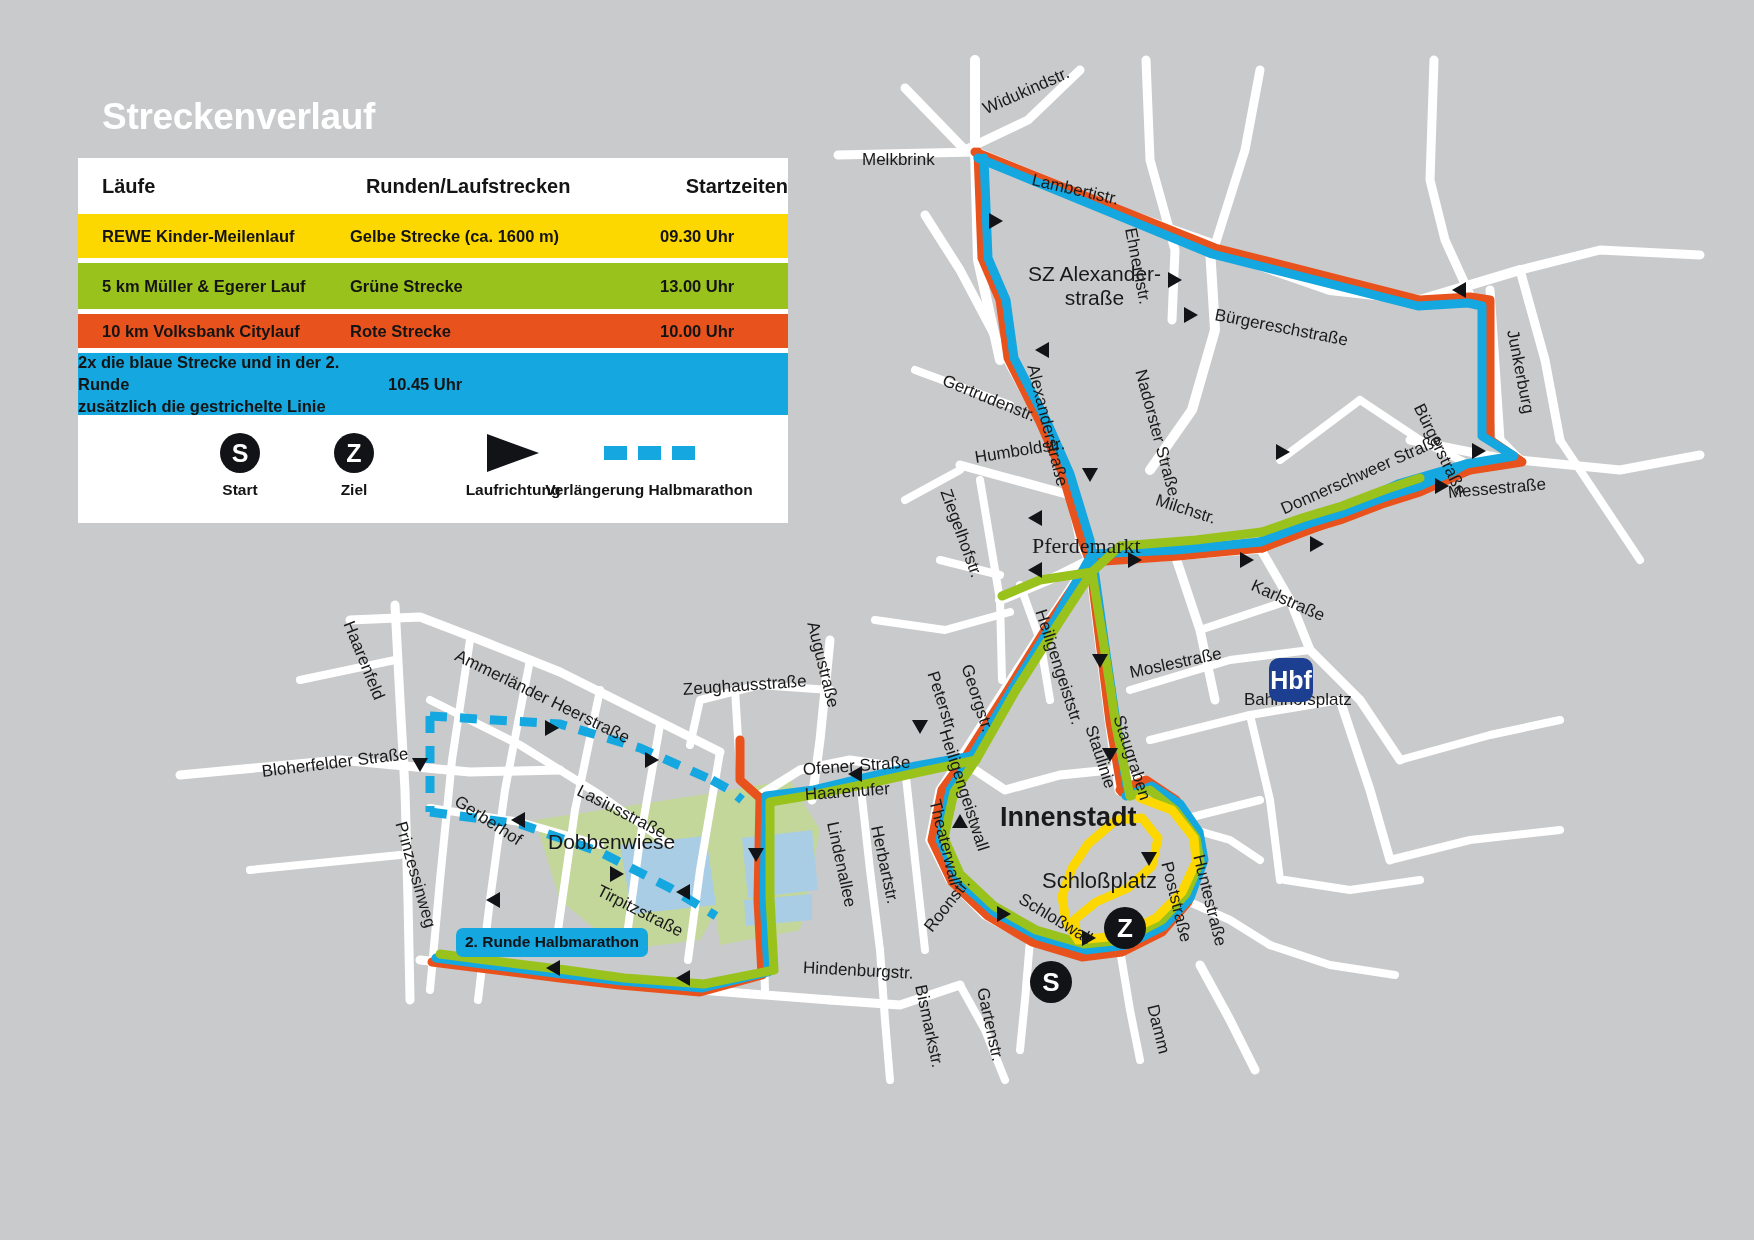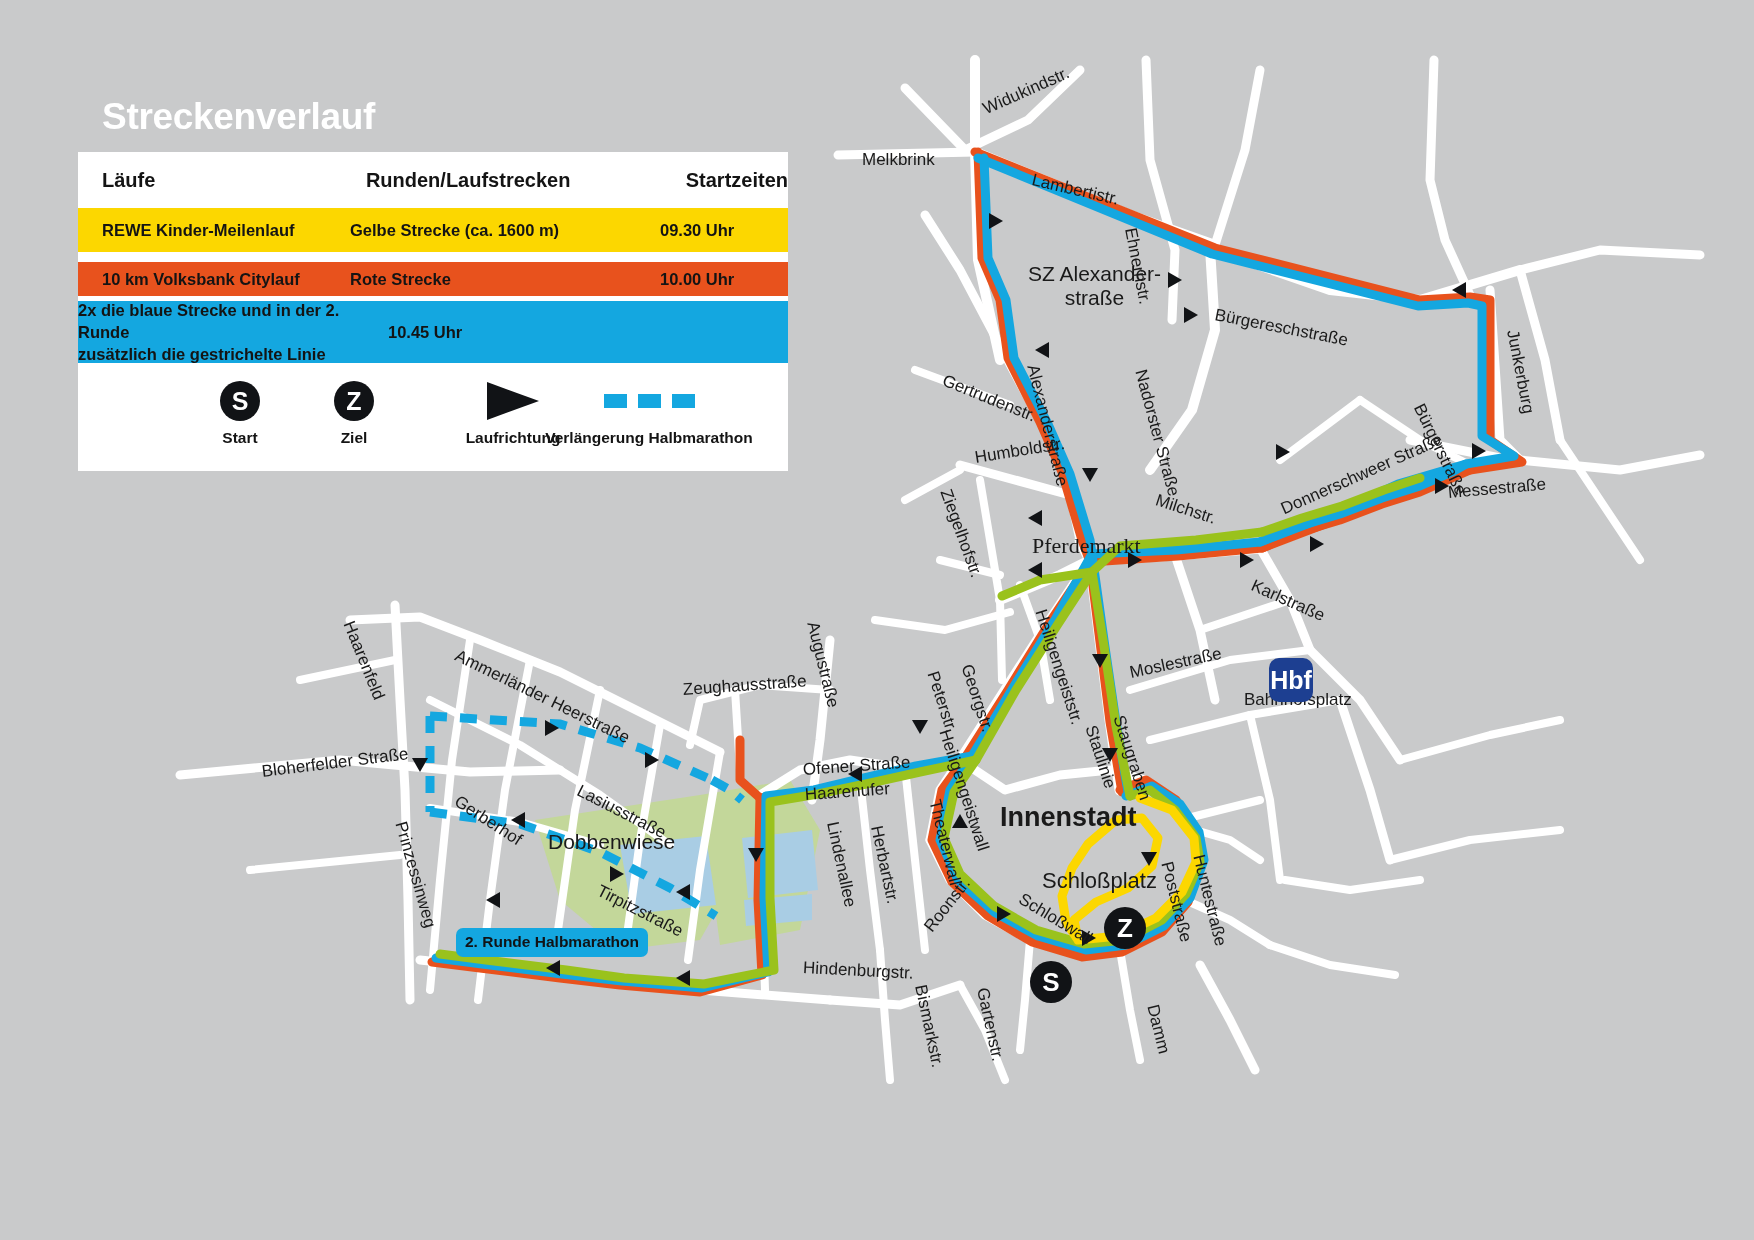--- a/index.html
+++ b/index.html
@@ -31,7 +31,7 @@
     font-size: 37px;
     font-weight: bold;
     letter-spacing: -0.3px;
-    margin: 0 0 14px 24px;
+    margin: 0 0 20px 24px;
     font-family: "Liberation Sans", sans-serif;
   }
   #legend-card {

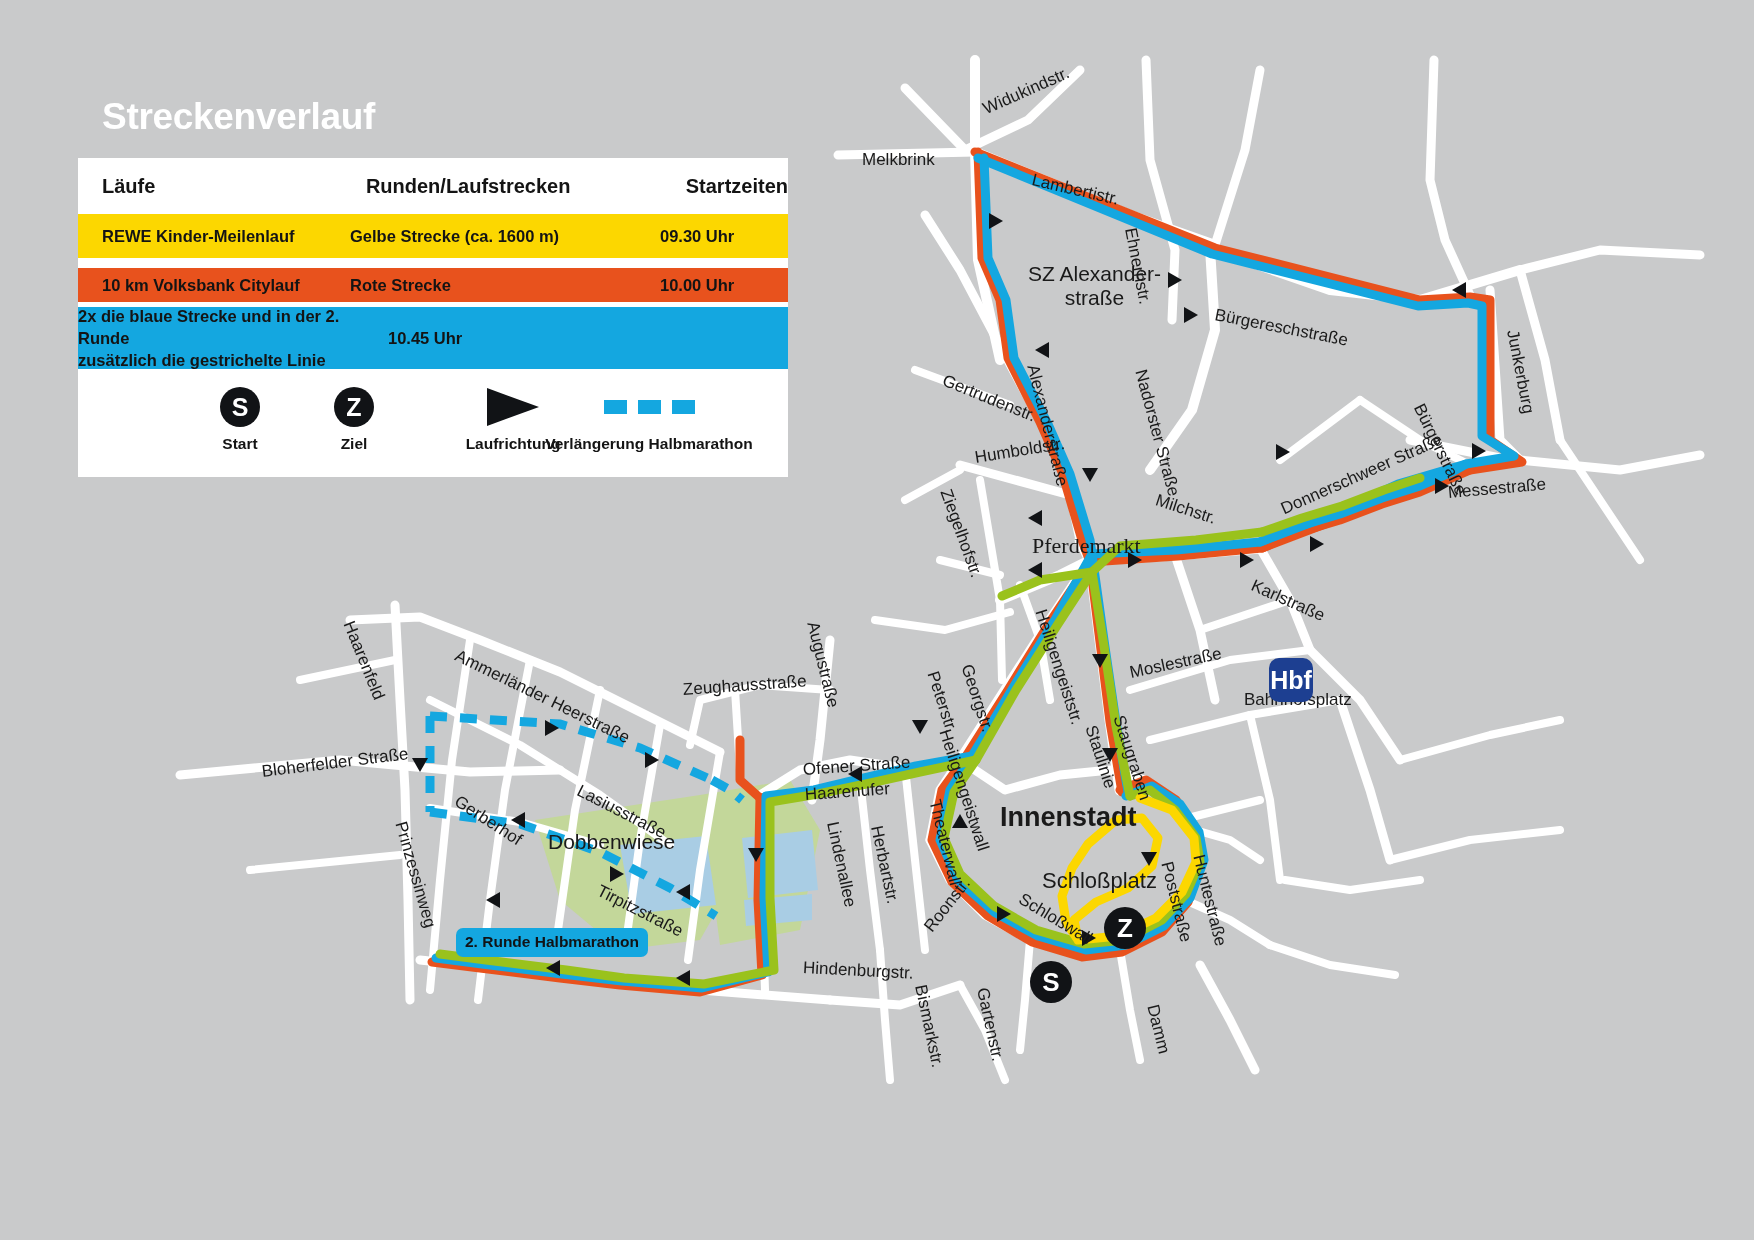--- a/index.html
+++ b/index.html
@@ -428,6 +428,11 @@
       </div>
       <div class="gap"></div>
 
+      <div class="lg-row lg-body row-green">
+        <div class="c1">5 km Müller &amp; Egerer Lauf</div>
+        <div class="c2">Grüne Strecke</div>
+        <div class="c3">13.00 Uhr</div>
+      </div>
       <div class="gap"></div>
 
       <div class="lg-row lg-body row-red">

